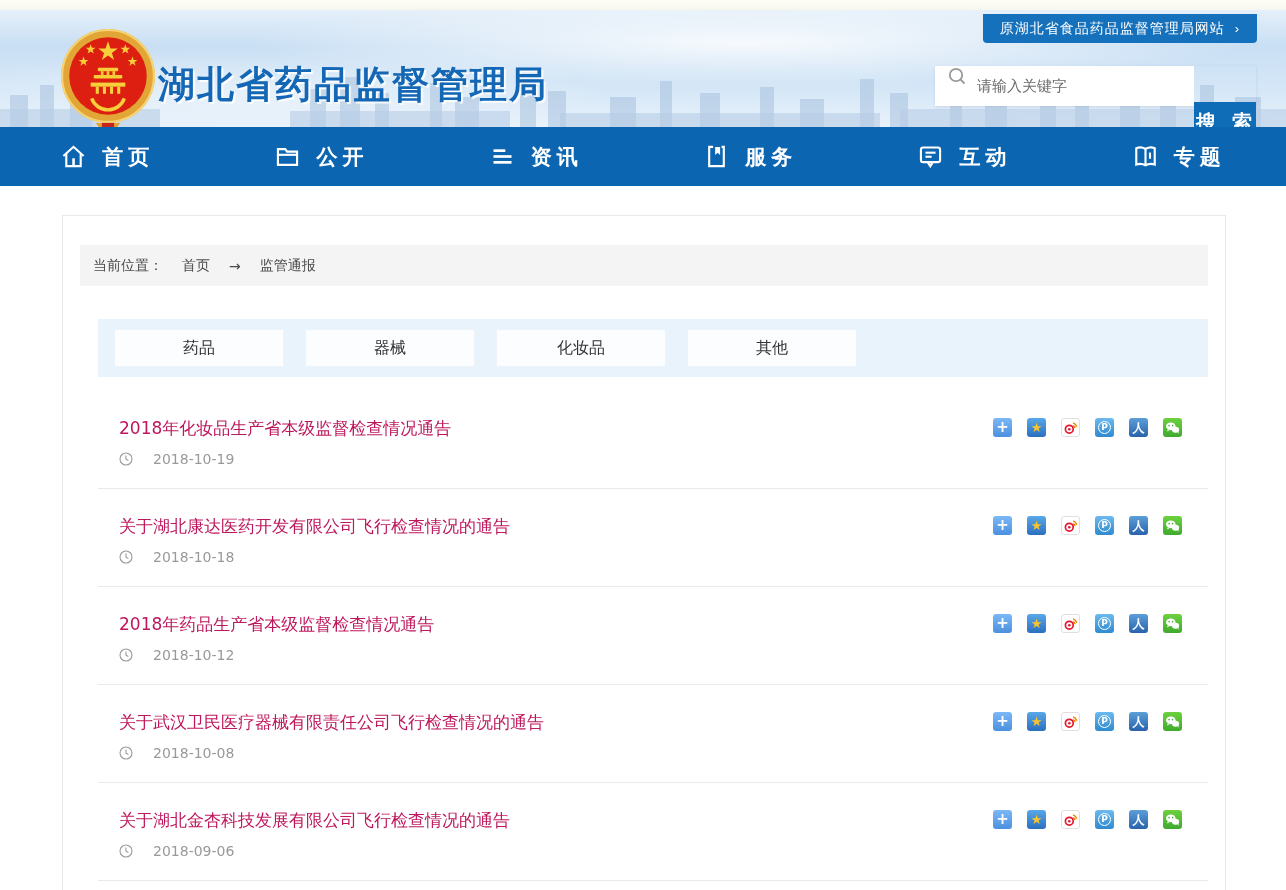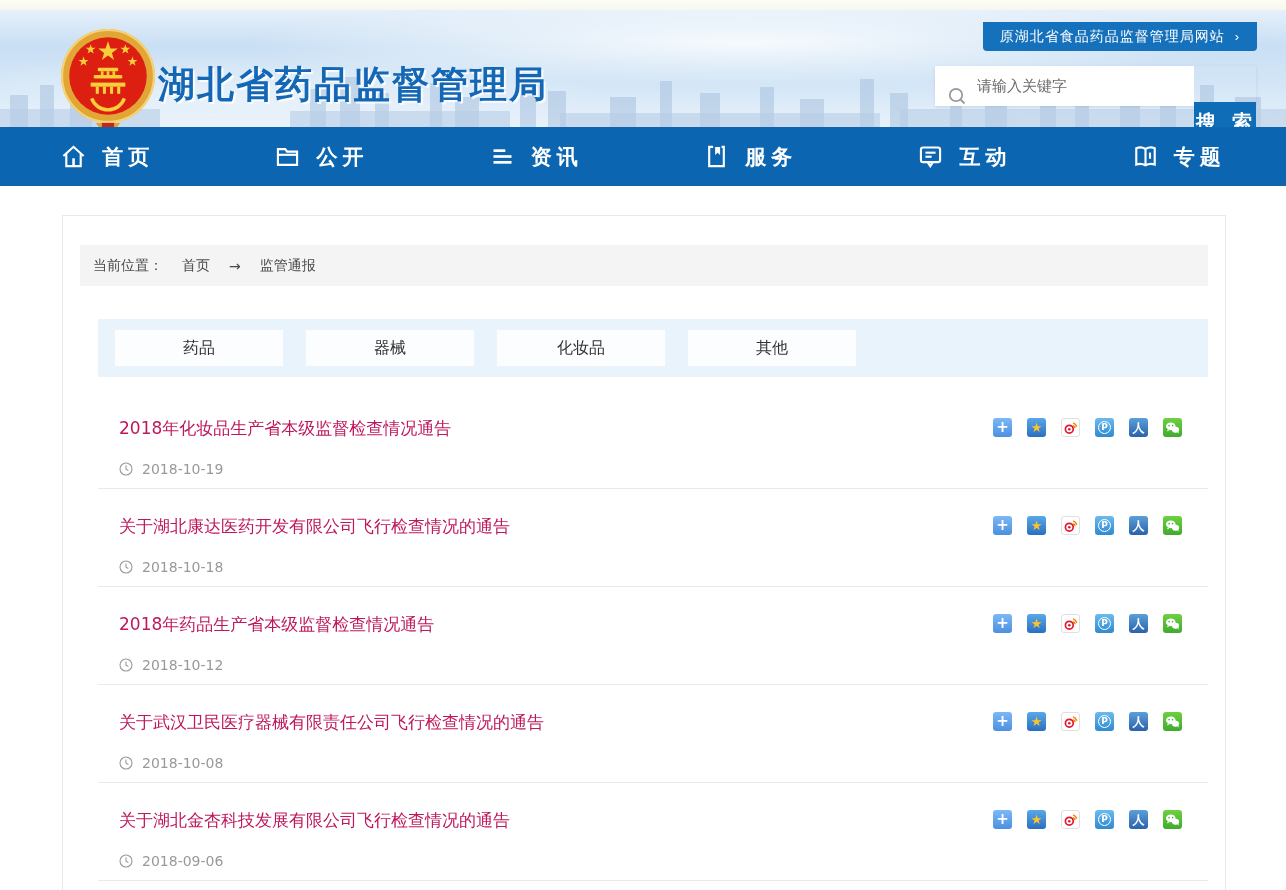--- a/index.html
+++ b/index.html
@@ -28,7 +28,7 @@
     text-shadow:2px 2px 1px rgba(255,255,255,.9);
   }
   .old-site-btn {
-    position:absolute; top:12px; right:29px; height:29px;
+    position:absolute; top:4px; right:29px; height:29px;
     background:#1571bb; color:#ffffff; font-size:14px;
     display:flex; align-items:center; gap:10px; padding:0 17px;
     border:none; border-radius:0 0 4px 4px; cursor:pointer; letter-spacing:1px;

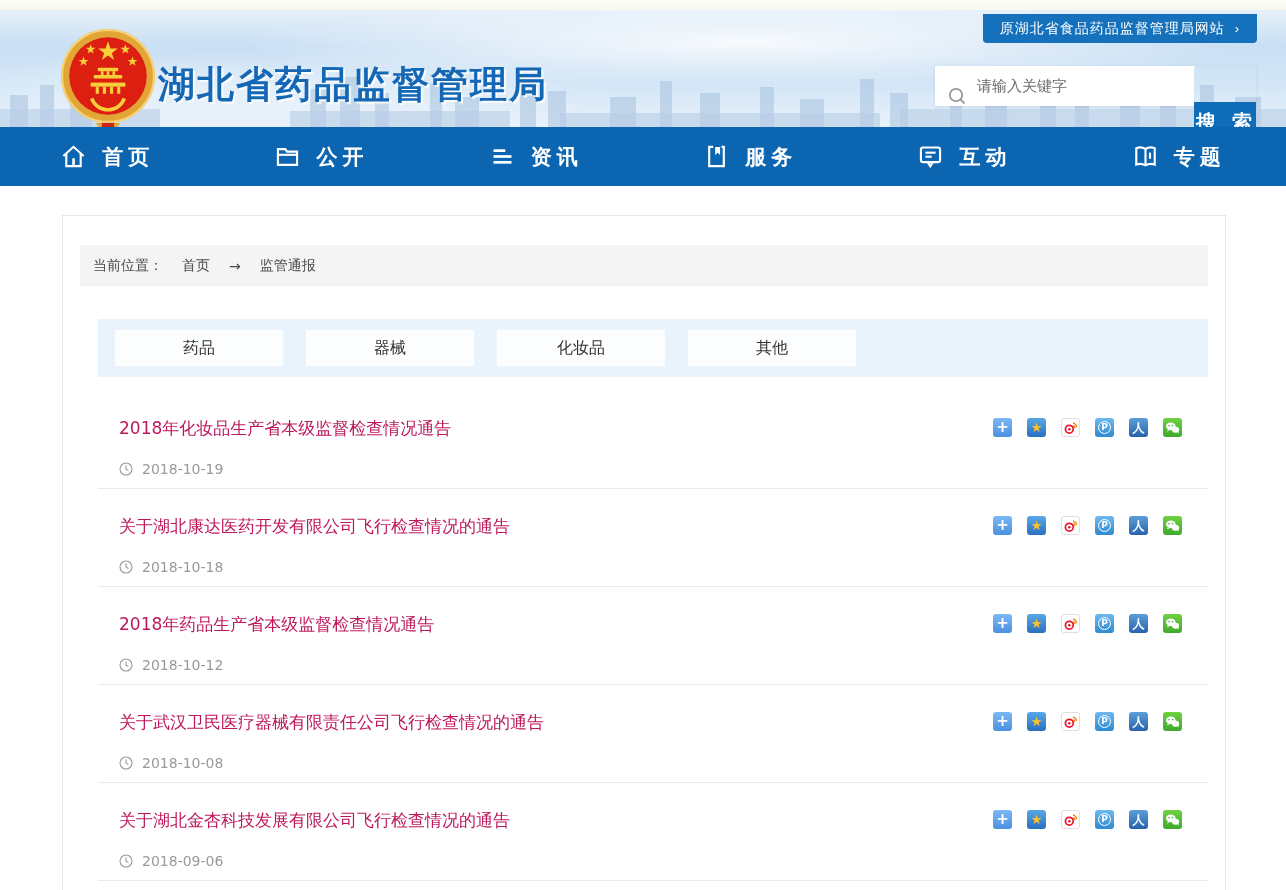--- a/index.html
+++ b/index.html
@@ -40,7 +40,7 @@
   }
   .search-box {
     width:259px; height:40px; background:#ffffff; border:none;
-    display:flex; align-items:flex-end; padding-left:12px;
+    display:flex; align-items:flex-start; padding-left:12px;
   }
   .search-box svg { flex:0 0 auto; }
   .search-input {

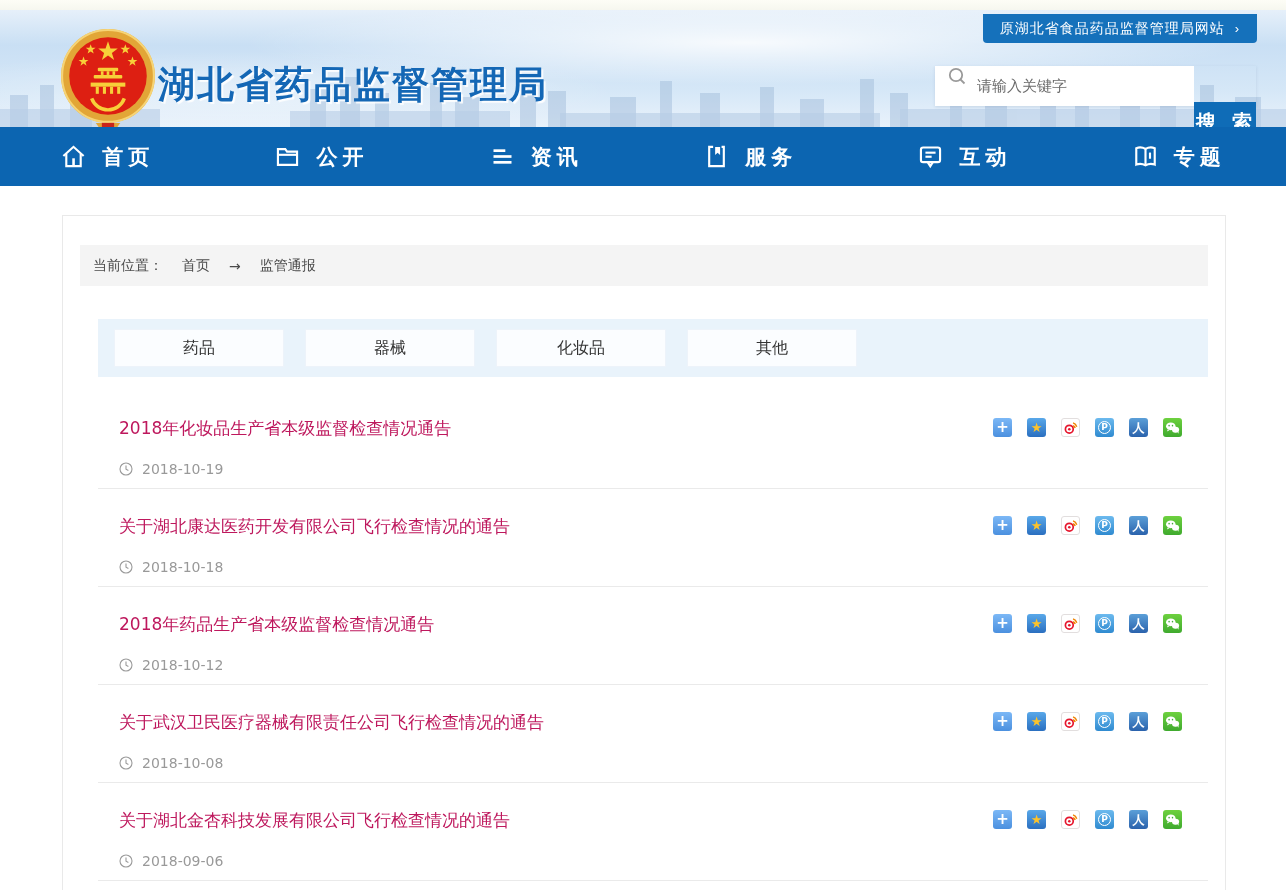--- a/index.html
+++ b/index.html
@@ -96,7 +96,7 @@
   }
   .row-top { display:flex; justify-content:space-between; align-items:flex-start; }
   .news-title { font-size:17px; color:#be185d; cursor:pointer; line-height:24px; }
-  .date-line { margin-top:21px; display:flex; align-items:center; gap:9px; }
+  .date-line { margin-top:11px; display:flex; align-items:center; gap:20px; }
   .date-text { font-size:14px; color:#999; }
 
   

